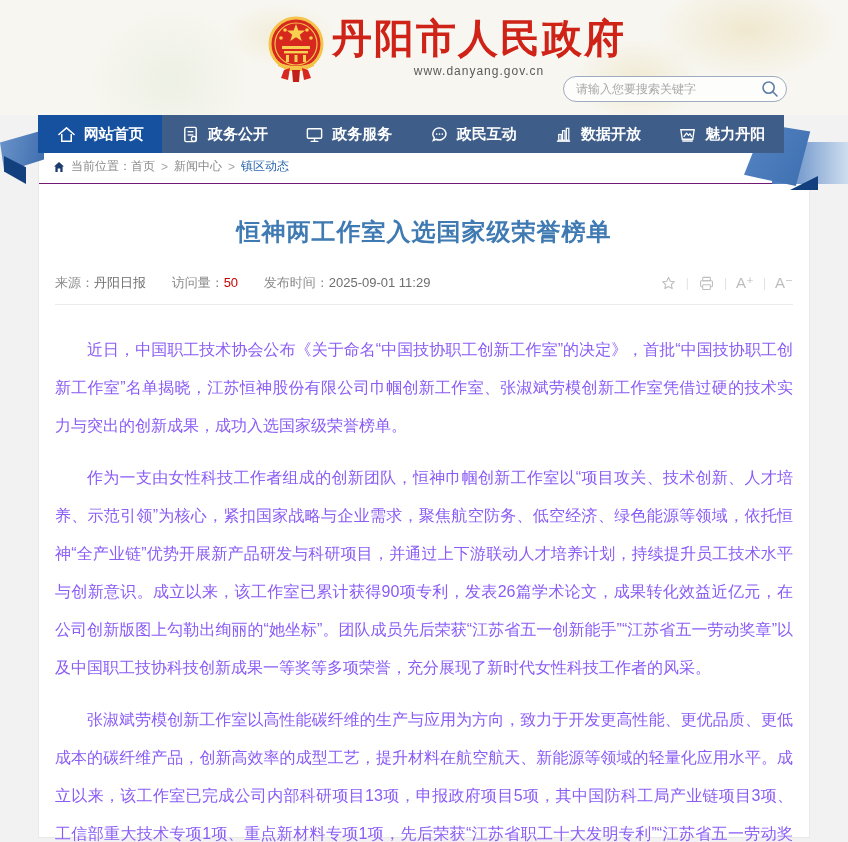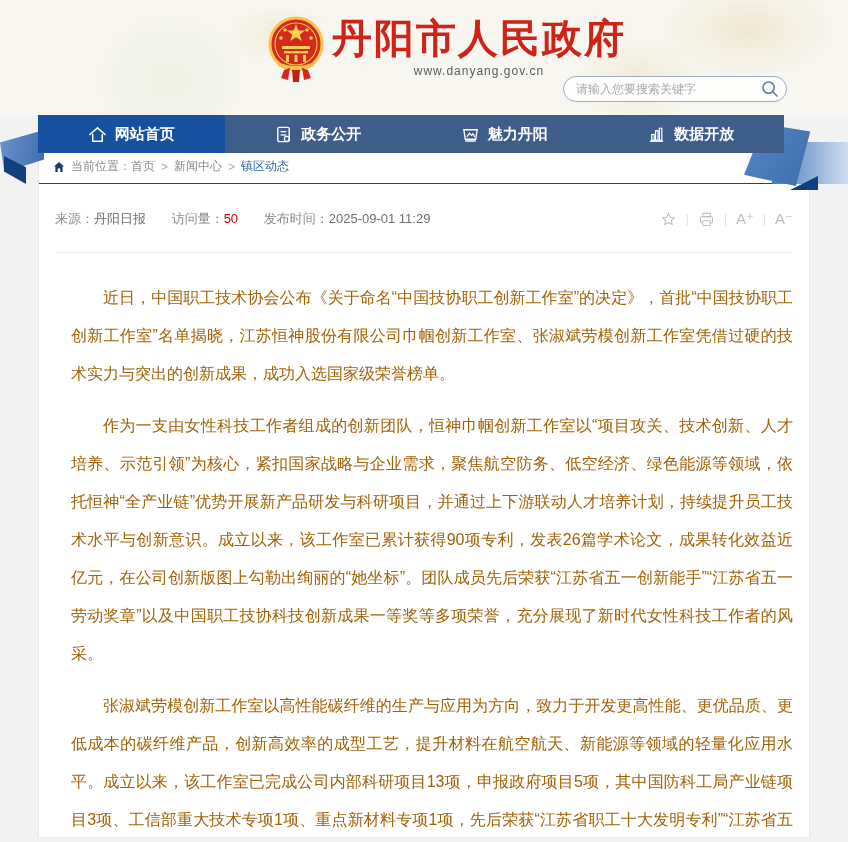--- a/index.html
+++ b/index.html
@@ -152,6 +152,16 @@
         </svg>
     </span>
     <span>政务公开</span>
+  </div>
+  <div class="nav-item">
+    <span class="nicon">
+      <svg viewBox="0 0 20 20">
+          <rect x="2.5" y="4" width="15" height="10" rx="1" fill="none" stroke="#fff" stroke-width="1.5"></rect>
+          <line x1="10" y1="14" x2="10" y2="17" stroke="#fff" stroke-width="1.5"></line>
+          <line x1="6.5" y1="17.2" x2="13.5" y2="17.2" stroke="#fff" stroke-width="1.5" stroke-linecap="round"></line>
+        </svg>
+    </span>
+    <span>政务服务</span>
   </div>
   <div class="nav-item">
     <span class="nicon">

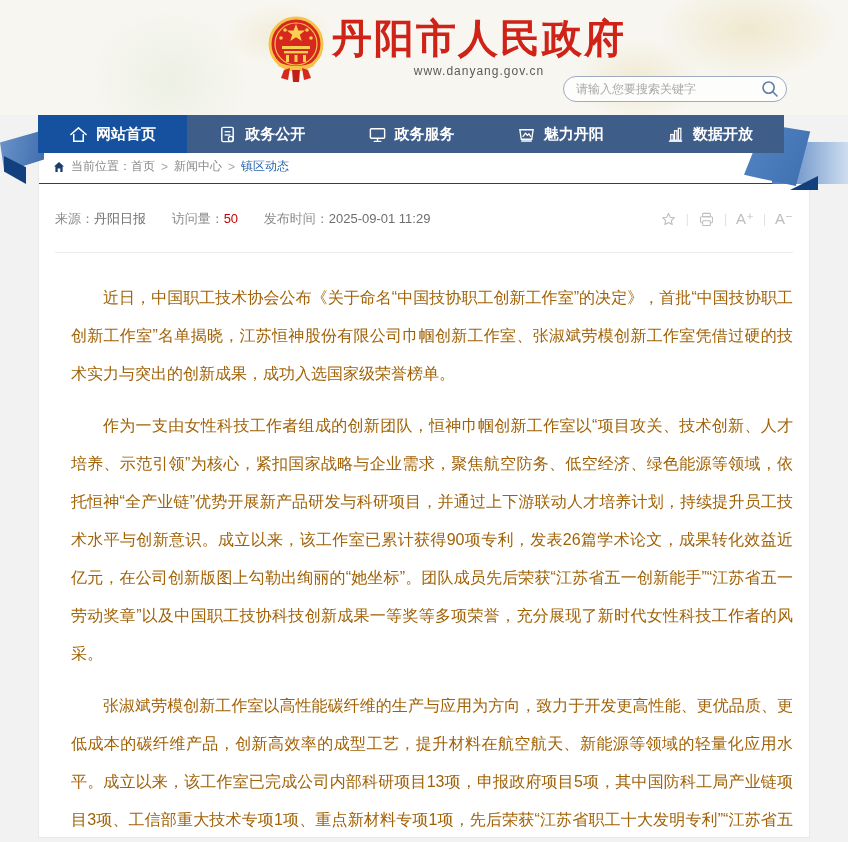--- a/index.html
+++ b/index.html
@@ -162,6 +162,17 @@
         </svg>
     </span>
     <span>政务服务</span>
+  </div>
+  <div class="nav-item">
+    <span class="nicon">
+      <svg viewBox="0 0 20 20">
+          <path d="M10 3 a7 6.4 0 1 1 -3.6 12 L3.5 16.3 L4.6 13.4 A7 6.4 0 0 1 10 3 Z" fill="none" stroke="#fff" stroke-width="1.5"></path>
+          <circle cx="7" cy="9.5" r="0.9" fill="#fff"></circle>
+          <circle cx="10" cy="9.5" r="0.9" fill="#fff"></circle>
+          <circle cx="13" cy="9.5" r="0.9" fill="#fff"></circle>
+        </svg>
+    </span>
+    <span>政民互动</span>
   </div>
   <div class="nav-item">
     <span class="nicon">

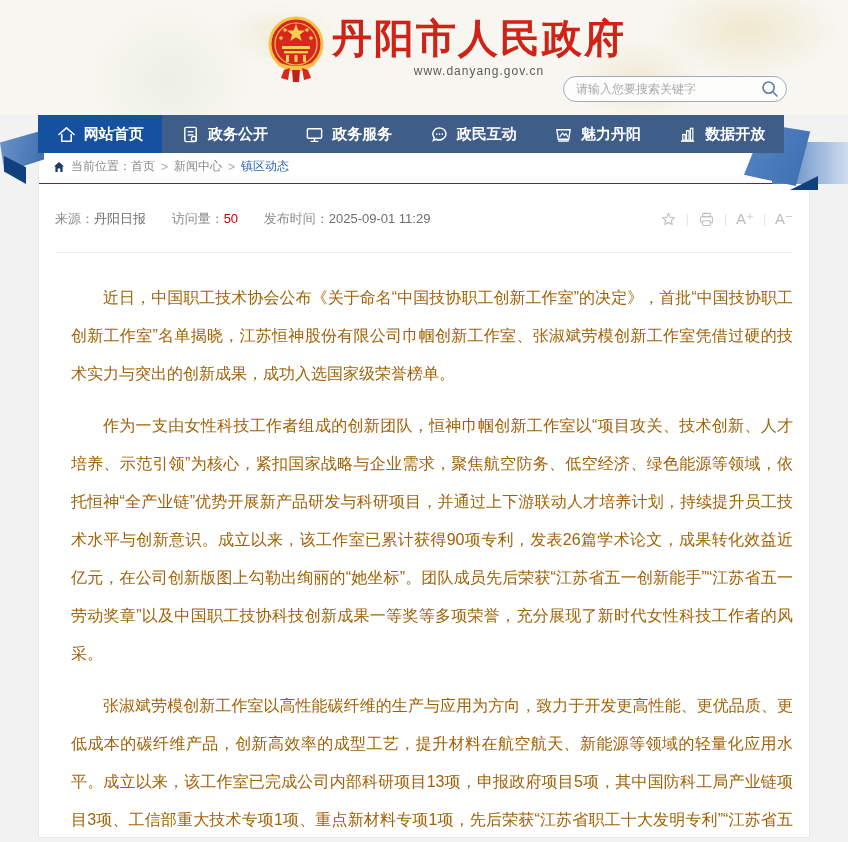--- a/index.html
+++ b/index.html
@@ -177,16 +177,6 @@
   <div class="nav-item">
     <span class="nicon">
       <svg viewBox="0 0 20 20">
-          <path d="M3 5 H17 L15.5 15 H4.5 Z" fill="none" stroke="#fff" stroke-width="1.4"></path>
-          <path d="M6 12.5 L9 8.5 L11 11 L12.6 9.2 L14.5 12.5" fill="none" stroke="#fff" stroke-width="1.3" stroke-linejoin="round"></path>
-          <line x1="5" y1="16.8" x2="15" y2="16.8" stroke="#fff" stroke-width="1.4" stroke-linecap="round"></line>
-        </svg>
-    </span>
-    <span>魅力丹阳</span>
-  </div>
-  <div class="nav-item">
-    <span class="nicon">
-      <svg viewBox="0 0 20 20">
           <line x1="3" y1="17" x2="17" y2="17" stroke="#fff" stroke-width="1.5"></line>
           <rect x="5" y="10" width="2.6" height="6" fill="none" stroke="#fff" stroke-width="1.3"></rect>
           <rect x="9" y="6" width="2.6" height="10" fill="none" stroke="#fff" stroke-width="1.3"></rect>
@@ -194,6 +184,16 @@
         </svg>
     </span>
     <span>数据开放</span>
+  </div>
+  <div class="nav-item">
+    <span class="nicon">
+      <svg viewBox="0 0 20 20">
+          <path d="M3 5 H17 L15.5 15 H4.5 Z" fill="none" stroke="#fff" stroke-width="1.4"></path>
+          <path d="M6 12.5 L9 8.5 L11 11 L12.6 9.2 L14.5 12.5" fill="none" stroke="#fff" stroke-width="1.3" stroke-linejoin="round"></path>
+          <line x1="5" y1="16.8" x2="15" y2="16.8" stroke="#fff" stroke-width="1.4" stroke-linecap="round"></line>
+        </svg>
+    </span>
+    <span>魅力丹阳</span>
   </div>
 </div>
 

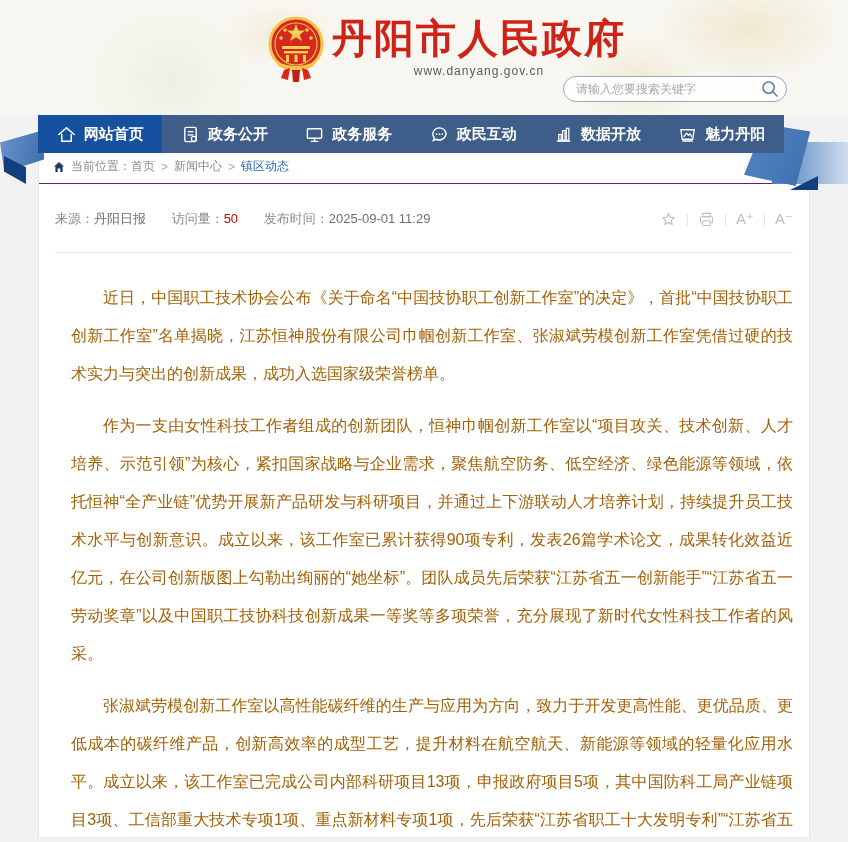--- a/index.html
+++ b/index.html
@@ -213,6 +213,7 @@
     <span class="current">镇区动态</span>
   </div>
 
+  <h1 class="article-title">恒神两工作室入选国家级荣誉榜单</h1>
 
   <div class="meta-row">
     <div class="meta-left">

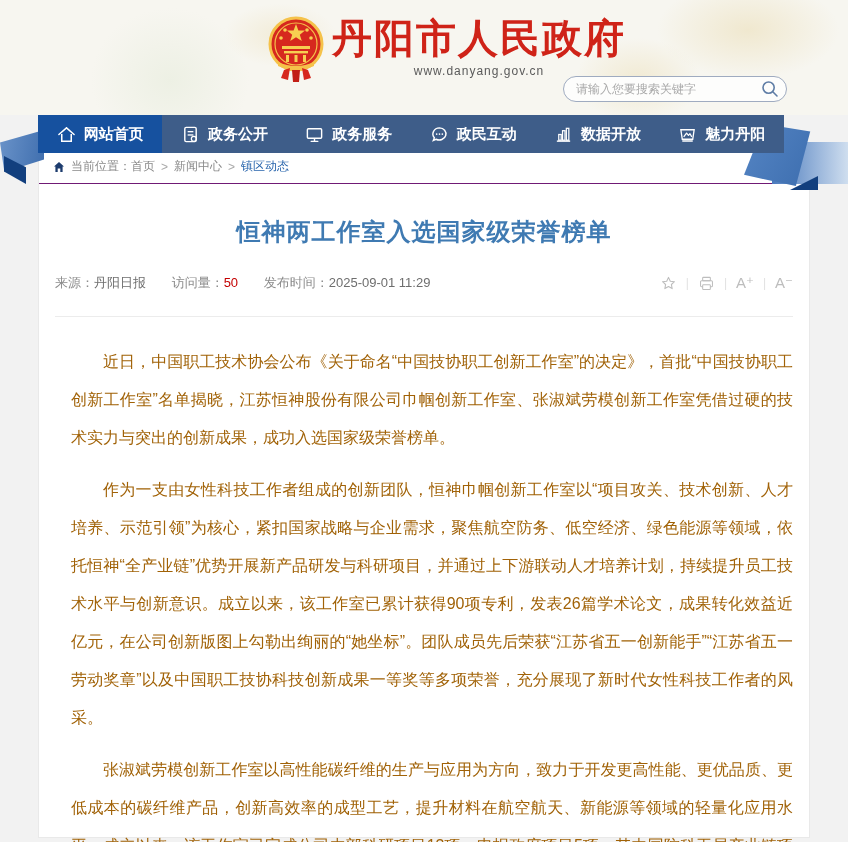--- a/index.html
+++ b/index.html
@@ -65,7 +65,7 @@
     color:#3f7ab2; letter-spacing:1px; }
 
   .meta-row { display:flex; align-items:center; justify-content:space-between;
-    margin:26px 16px 0; padding-bottom:24px; border-bottom:1px solid #ececec;
+    margin:26px 16px 0; padding-bottom:12px; border-bottom:1px solid #ececec;
     font-size:13px; color:#8c8c8c; }
   .meta-left span.group { margin-right:22px; }
   .meta-left .val { color:#6e6e6e; }

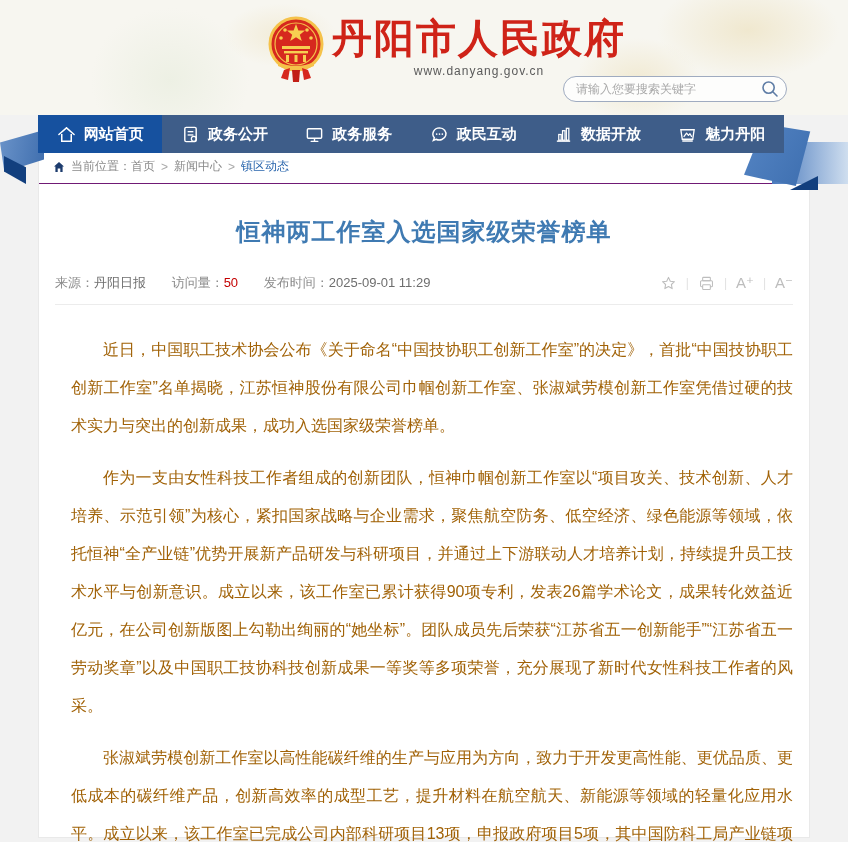--- a/index.html
+++ b/index.html
@@ -77,8 +77,8 @@
   .font-tool { font-size:14px; letter-spacing:0; }
 
   .article-body { padding:12px 16px 20px; }
-  .article-body p { font-size:16px; line-height:38px; color:#a16207;
-    text-indent:2em; margin-top:14px; text-align:justify;margin-left:16px; }
+  .article-body p { font-size:16px; line-height:38px; color:#8b5cf6;
+    text-indent:2em; margin-top:14px; text-align:justify; }
 </style>
 </head>
 <body>

